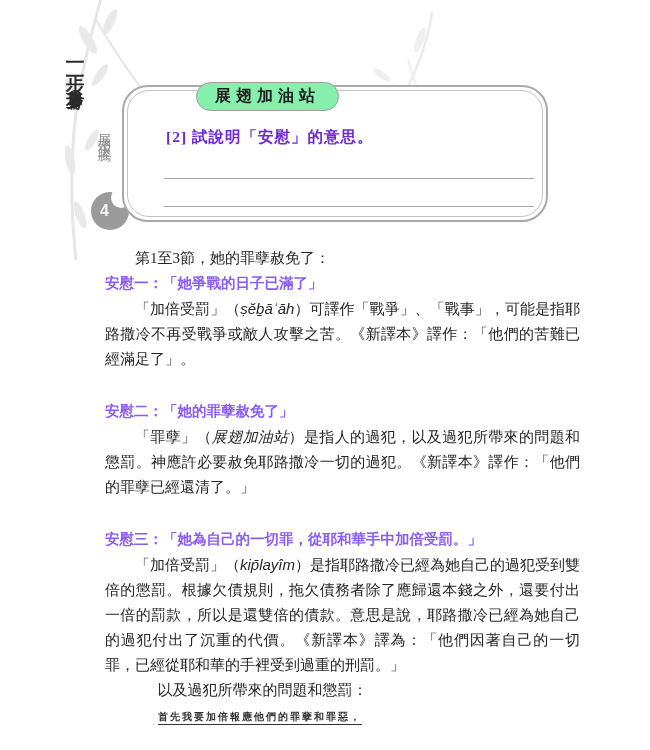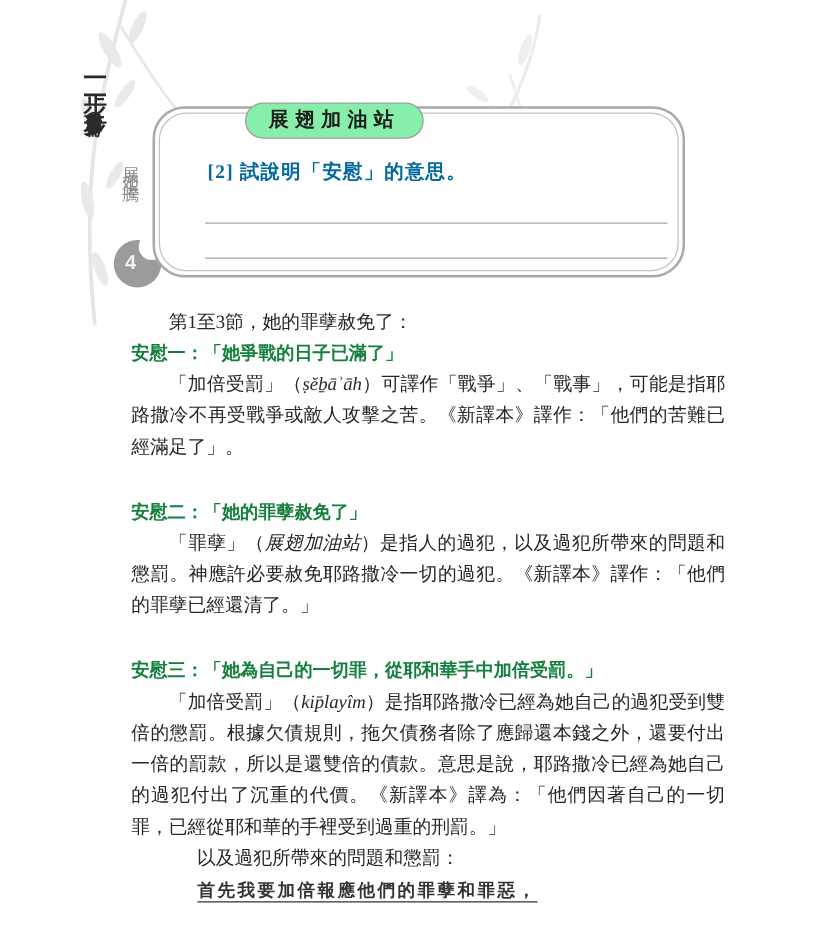--- a/index.html
+++ b/index.html
@@ -65,7 +65,7 @@
   }
   .ex-question {
     position: absolute; left: 42px; top: 40px;
-    font-size: 15.5px; font-weight: bold; color: #0369a1;
+    font-size: 15.5px; font-weight: bold; color: #6d28d9;
     letter-spacing: 1px;
   }
   .ans-line {

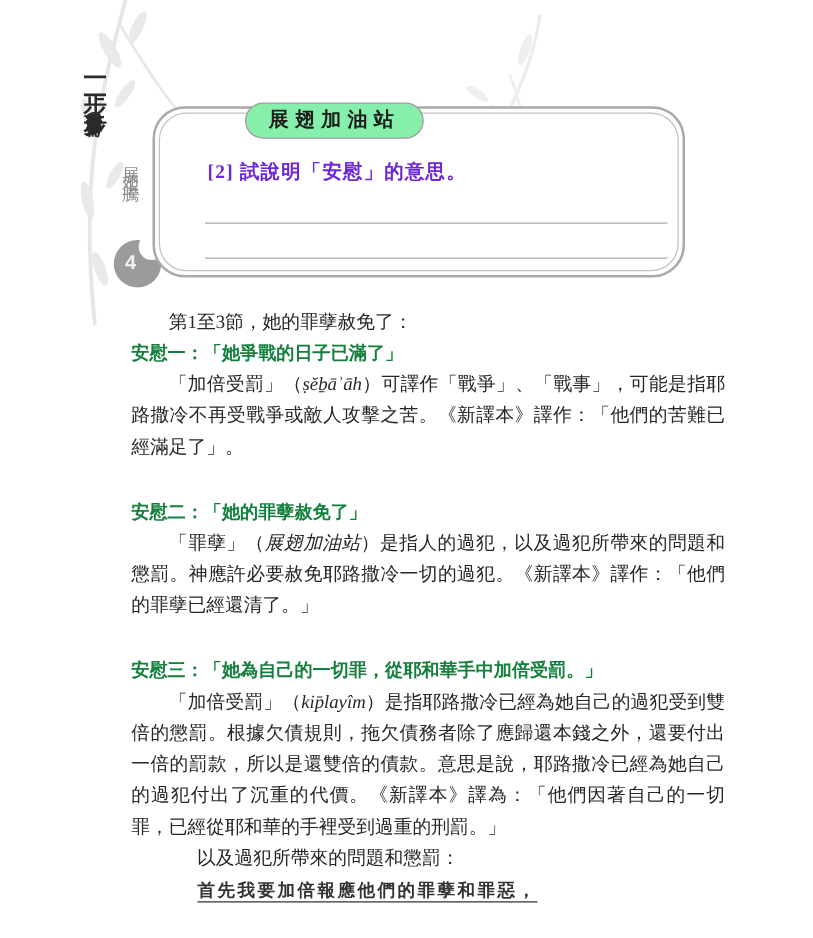--- a/index.html
+++ b/index.html
@@ -82,7 +82,7 @@
     text-align: justify; color: #262626;
   }
   .indent { text-indent: 2em; }
-  .sec-heading { font-weight: bold; color: #15803d;
+  .sec-heading { font-weight: bold; color: #8b5cf6;
     font-family: "Liberation Sans", "DejaVu Sans", sans-serif; font-size: 14.5px; }
   .section { margin-top: 0; }
   .section.gap { margin-top: 27px; }

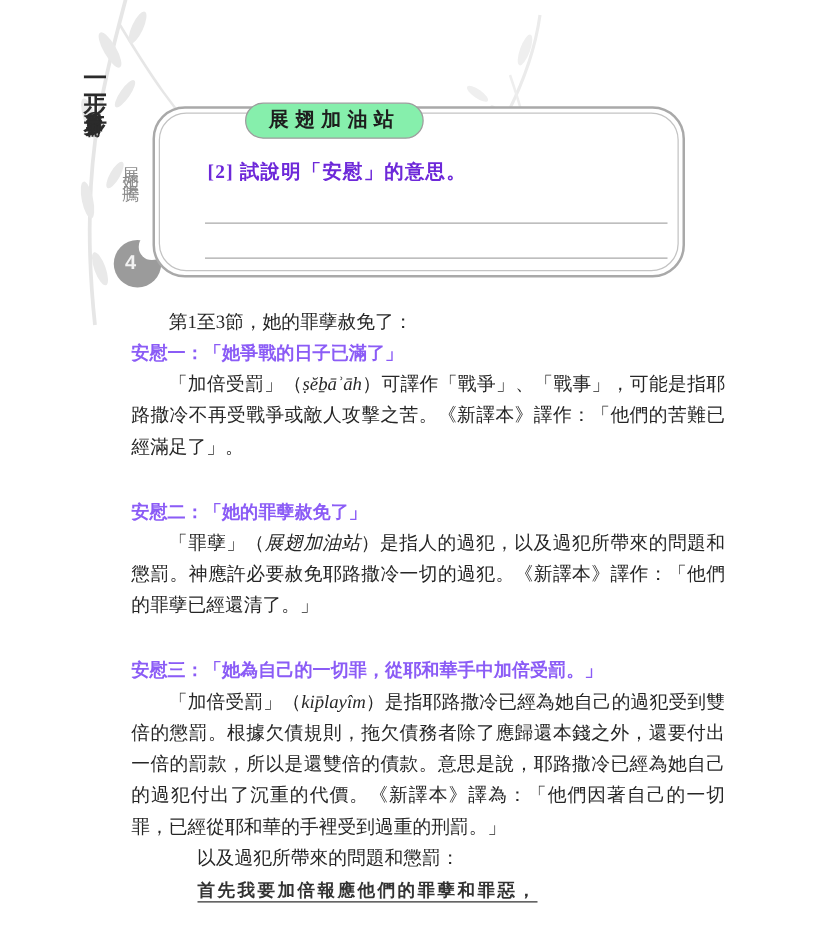--- a/index.html
+++ b/index.html
@@ -86,7 +86,7 @@
     font-family: "Liberation Sans", "DejaVu Sans", sans-serif; font-size: 14.5px; }
   .section { margin-top: 0; }
   .section.gap { margin-top: 27px; }
-  .translit { font-style: italic; font-family: Liberation Serif, serif; }
+  .translit { font-style: italic; font-family: Liberation Sans, sans-serif; }
   .jer-intro { text-indent: 3.5em; }
   .quote-line {
     margin-left: 53px; line-height: 27px;

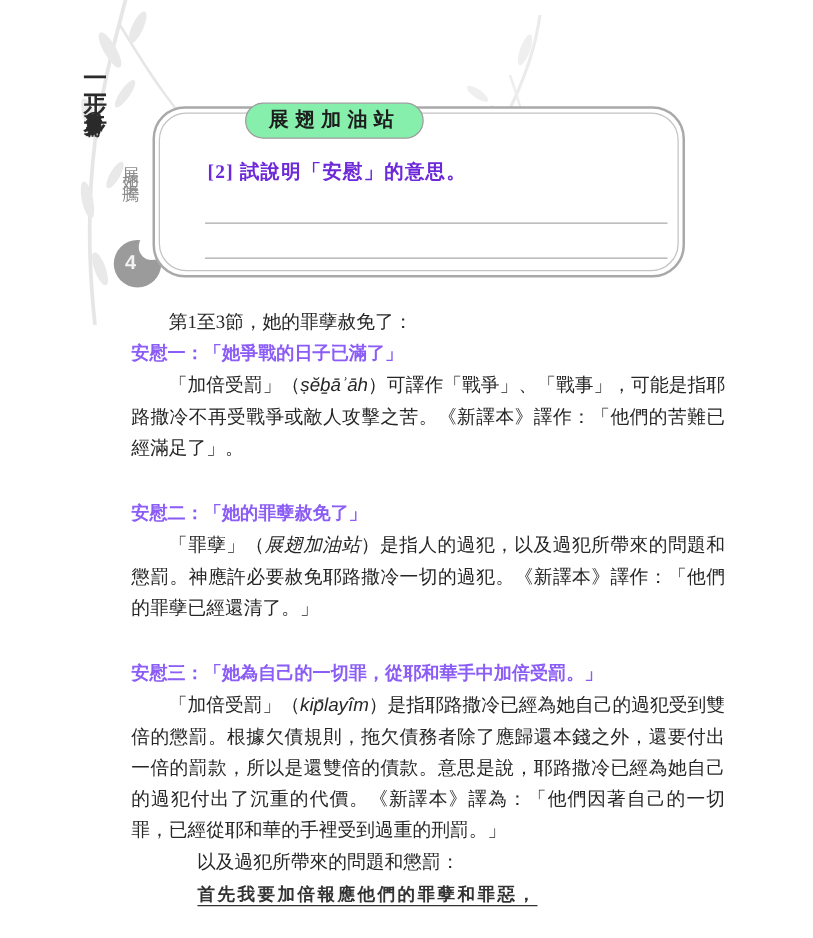--- a/index.html
+++ b/index.html
@@ -90,7 +90,7 @@
   .jer-intro { text-indent: 3.5em; }
   .quote-line {
     margin-left: 53px; line-height: 27px;
-    font-size: 14px; letter-spacing: 2px; font-weight: bold; color: #333;
+    font-size: 10px; letter-spacing: 2px; font-weight: bold; color: #333;
     font-family: "DejaVu Serif", "Liberation Serif", serif;
   }
   .quote-line.u { text-decoration: underline; text-underline-offset: 4px; }

